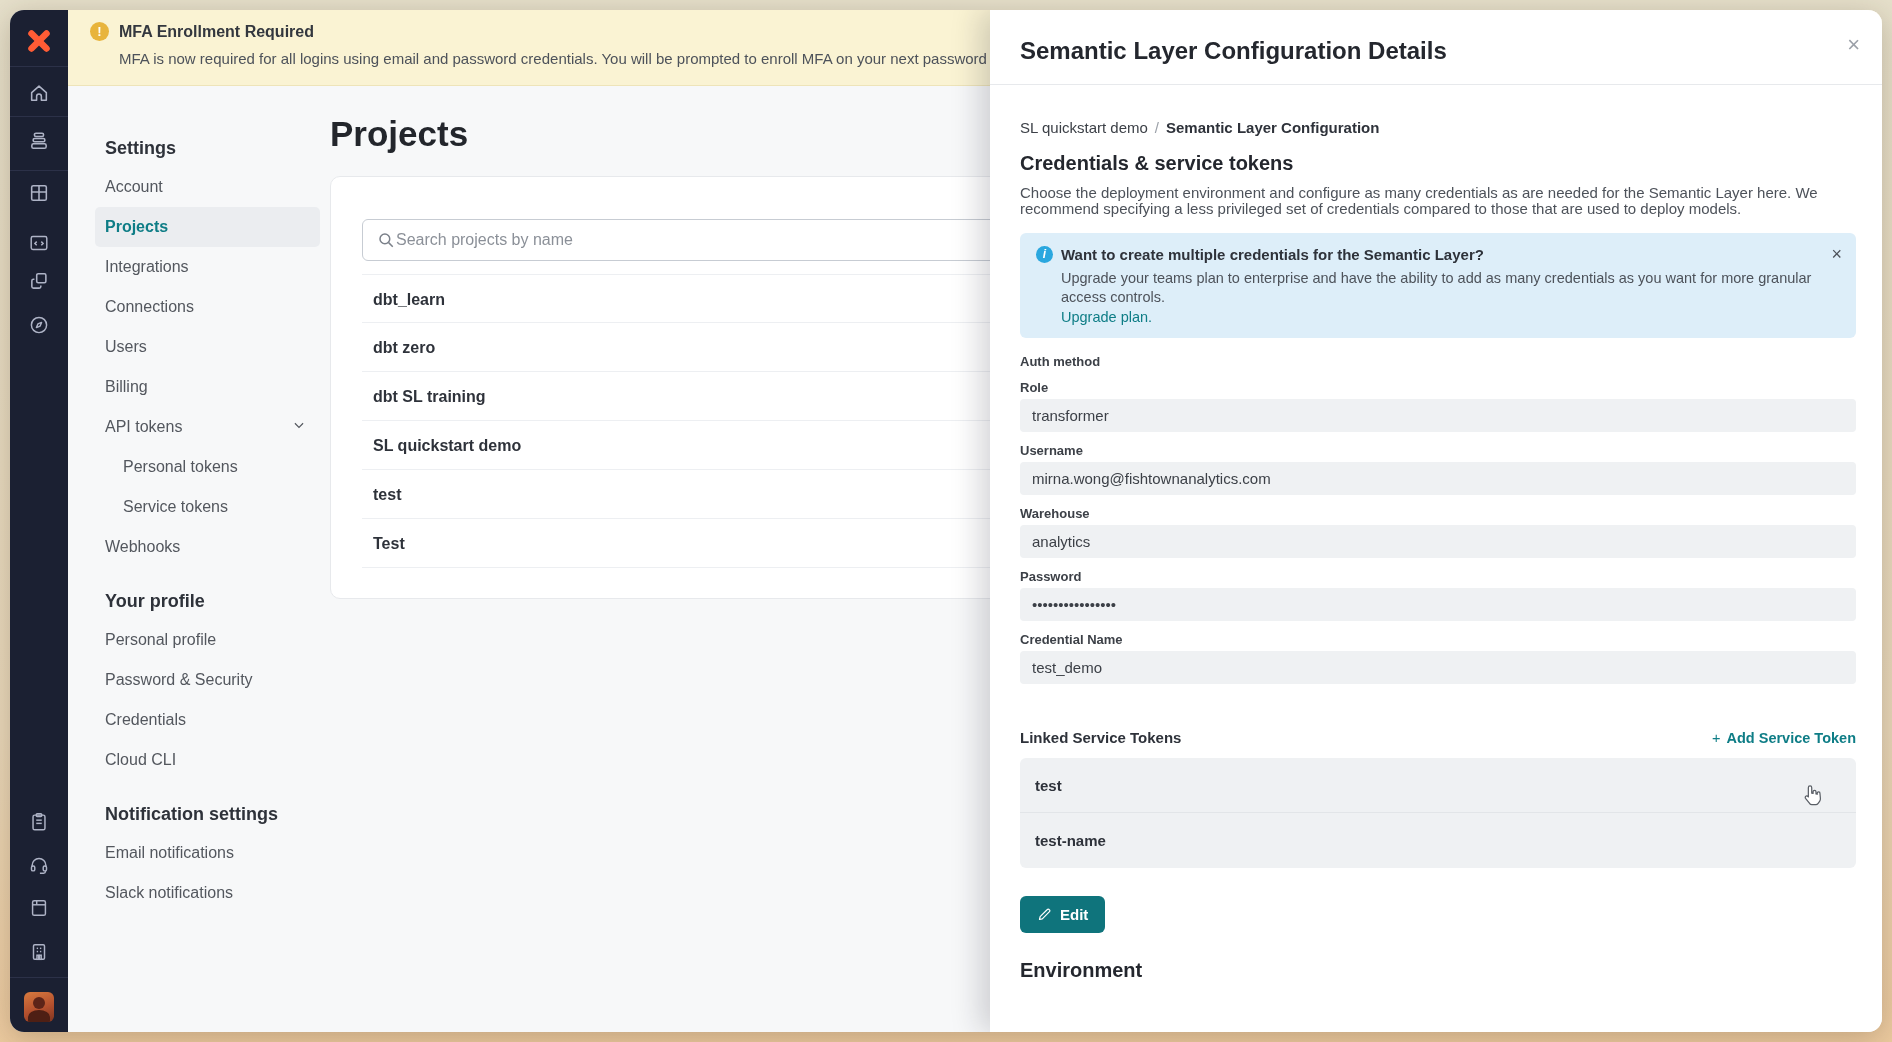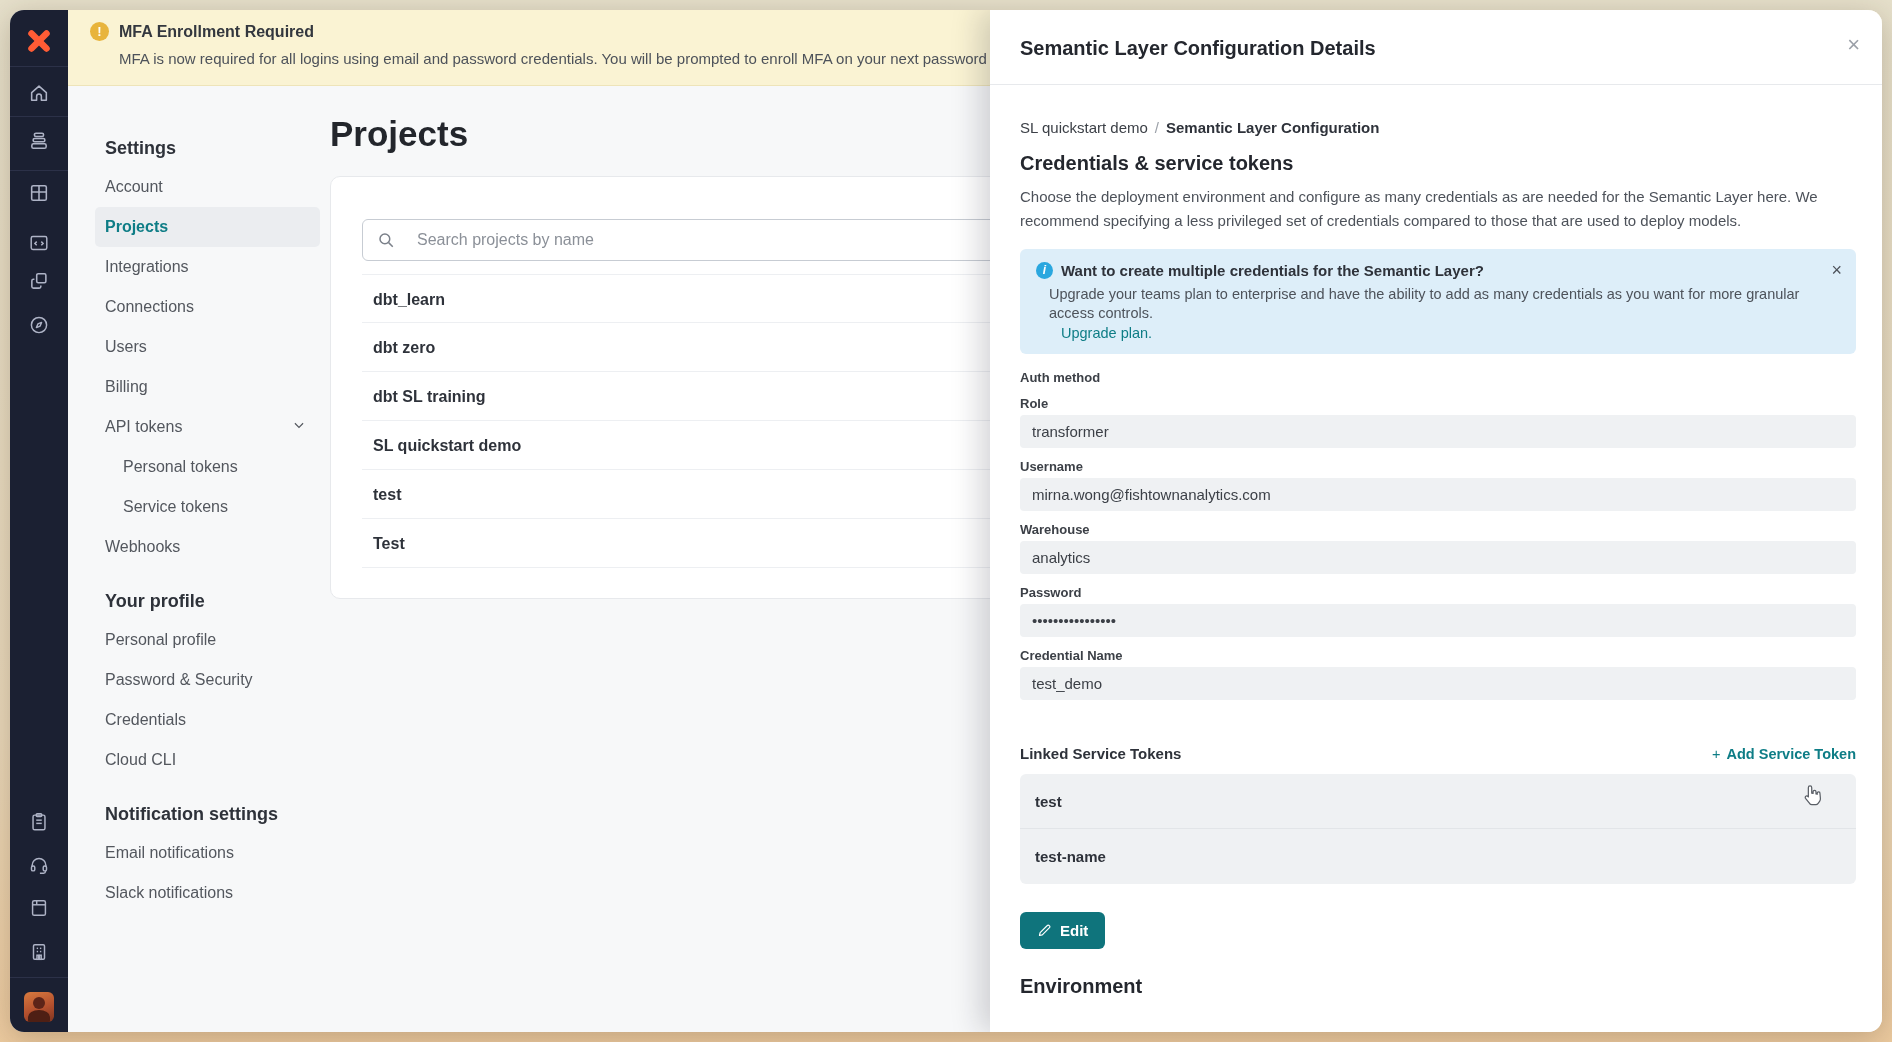--- a/index.html
+++ b/index.html
@@ -74,7 +74,7 @@
             background:#fff; z-index:10; box-shadow:-10px 0 28px rgba(20,24,40,.18); }
   .d-head { position:relative; height:75px; border-bottom:1px solid #e7e9ec;
             padding:27px 0 0 30px; }
-  .d-title { font-size:20px; font-weight:bold; color:#24272e; }
+  .d-title { font-size:24px; font-weight:bold; color:#24272e; }
   .d-close { position:absolute; right:22px; top:24px; font-size:22px; color:#9ba0a8;
              cursor:pointer; line-height:1; }
   .d-body { padding:34px 26px 0 30px; }

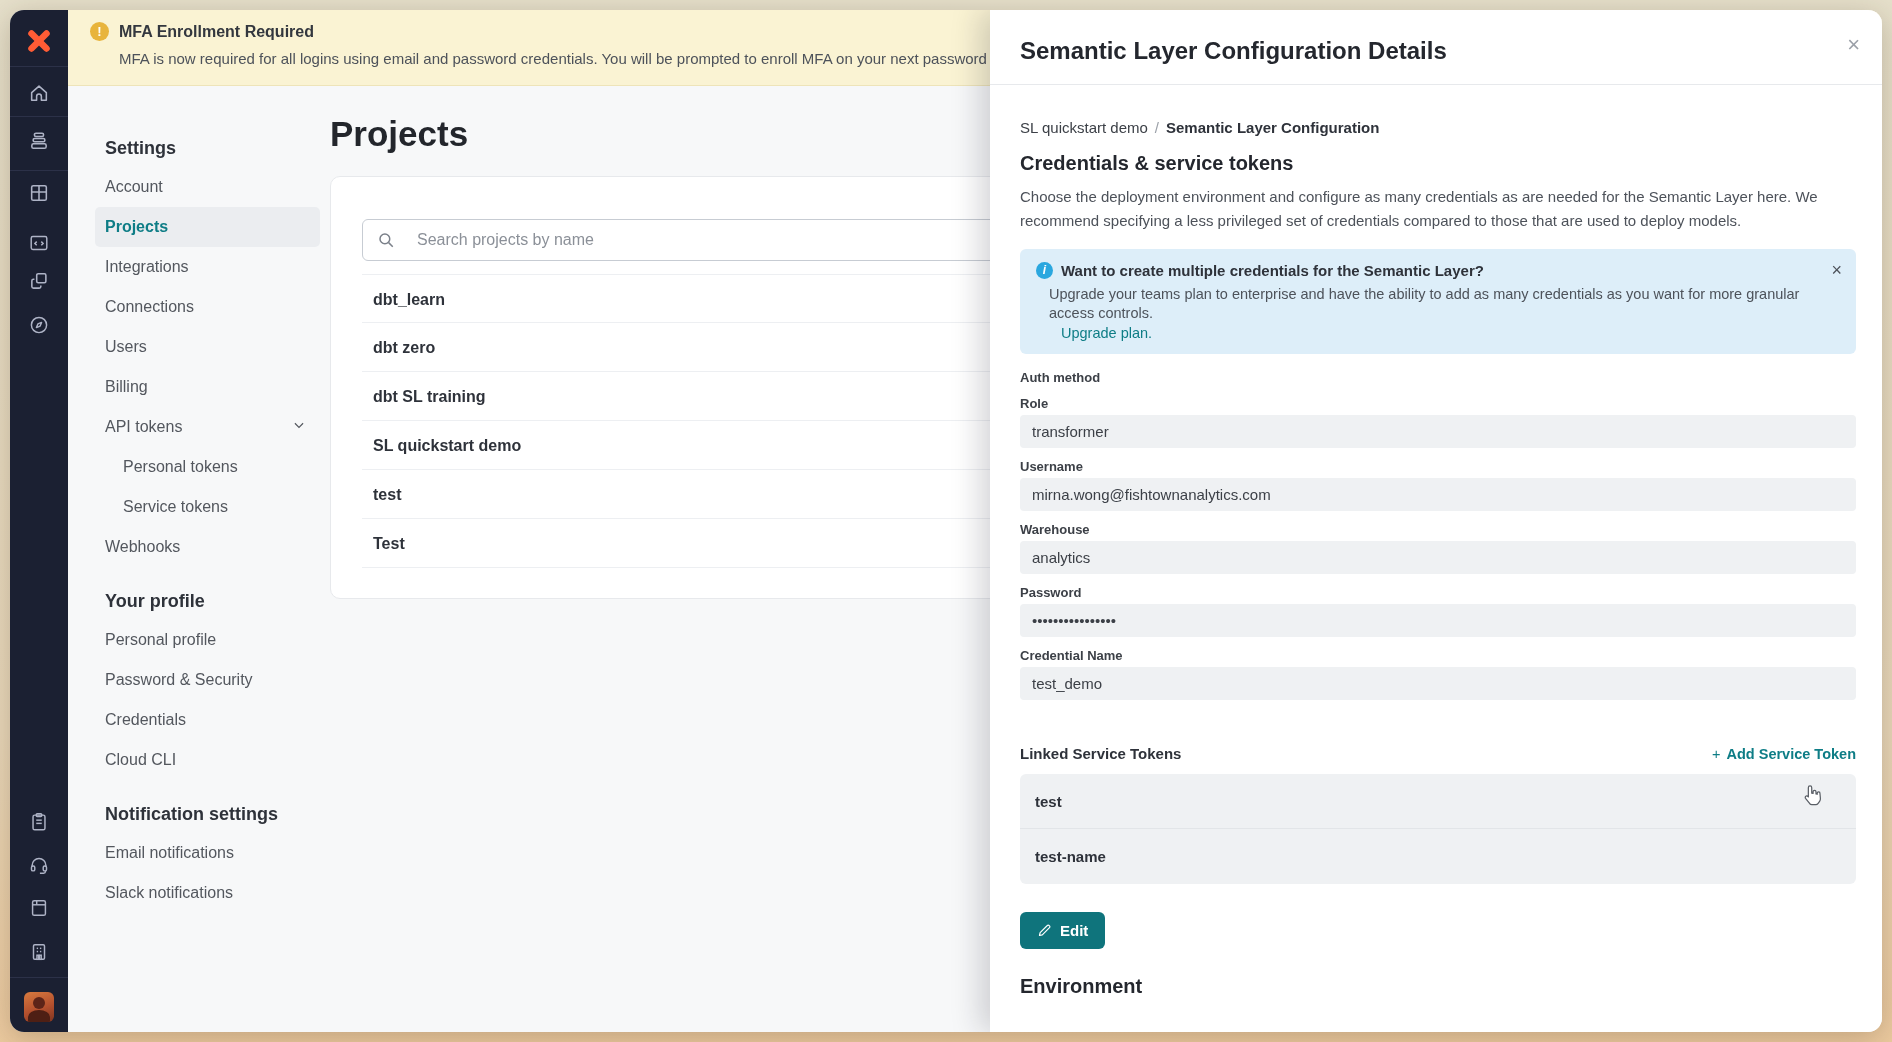--- a/index.html
+++ b/index.html
@@ -82,7 +82,7 @@
   .crumb .sep2 { color:#9ba0a8; margin:0 7px; }
   .crumb .bold { font-weight:bold; color:#2e323a; }
   .d-h2 { margin-top:16px; font-size:20px; font-weight:bold; color:#24272e; }
-  .d-desc { margin-top:10px; font-size:15px; line-height:24px; color:#4d525a; max-width:836px; }
+  .d-desc { margin-top:10px; font-size:15px; line-height:16px; color:#4d525a; max-width:836px; }
 
   .infobox { position:relative; margin-top:16px; background:#ddeef9; border-radius:6px;
              padding:13px 40px 13px 16px; }

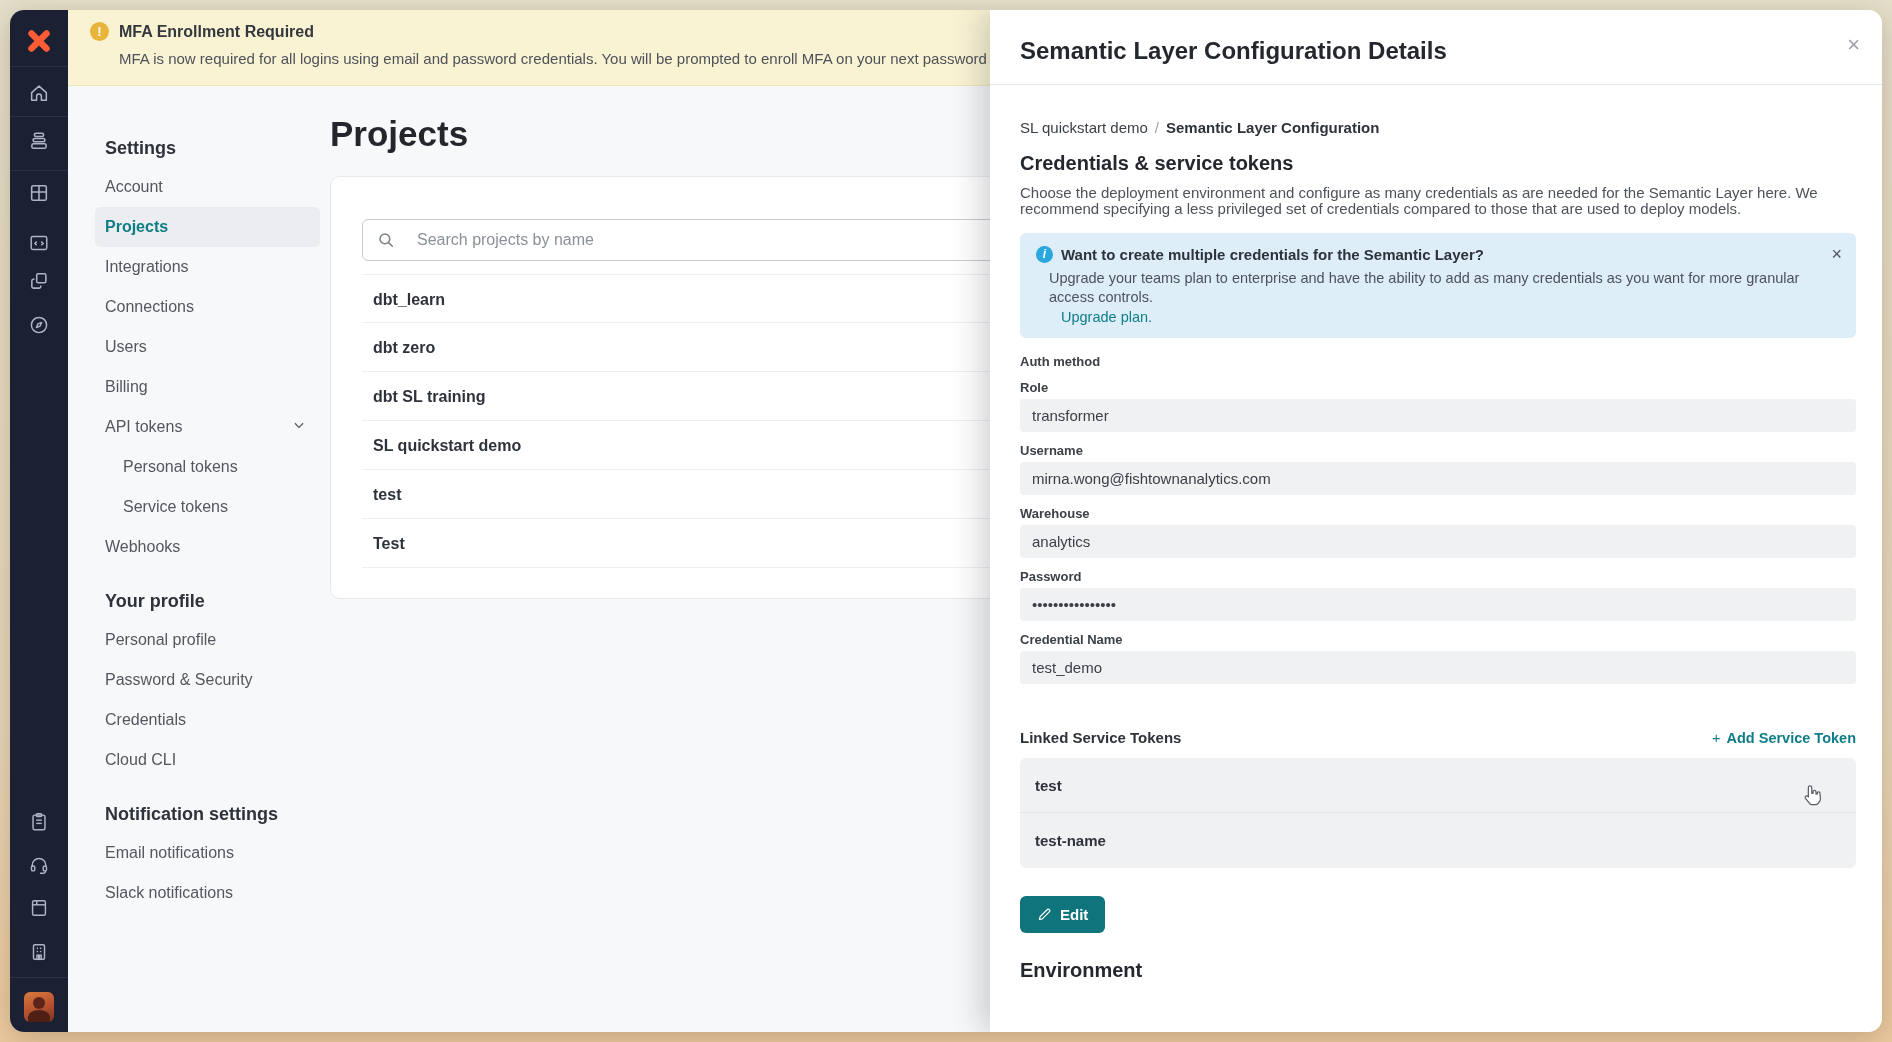--- a/index.html
+++ b/index.html
@@ -58,7 +58,7 @@
   .projects h1 { font-size:35px; font-weight:bold; color:#23262c; margin-top:28px; }
   .pcard { margin-top:22px; width:1100px; background:#fff; border:1px solid #e7e9ec;
            border-radius:10px; padding:42px 0 30px 31px; }
-  .searchbox { display:flex; align-items:center; gap:22px; width:900px; height:42px;
+  .searchbox { display:flex; align-items:center; gap:1px; width:900px; height:42px;
                border:1px solid #c7ccd3; border-radius:6px; padding:0 14px; background:#fff; }
   .searchbox svg { width:18px; height:18px; color:#7b818a; flex:0 0 auto; }
   .searchbox input { border:0; outline:0; flex:1; font-size:16px; color:#3a3e45;

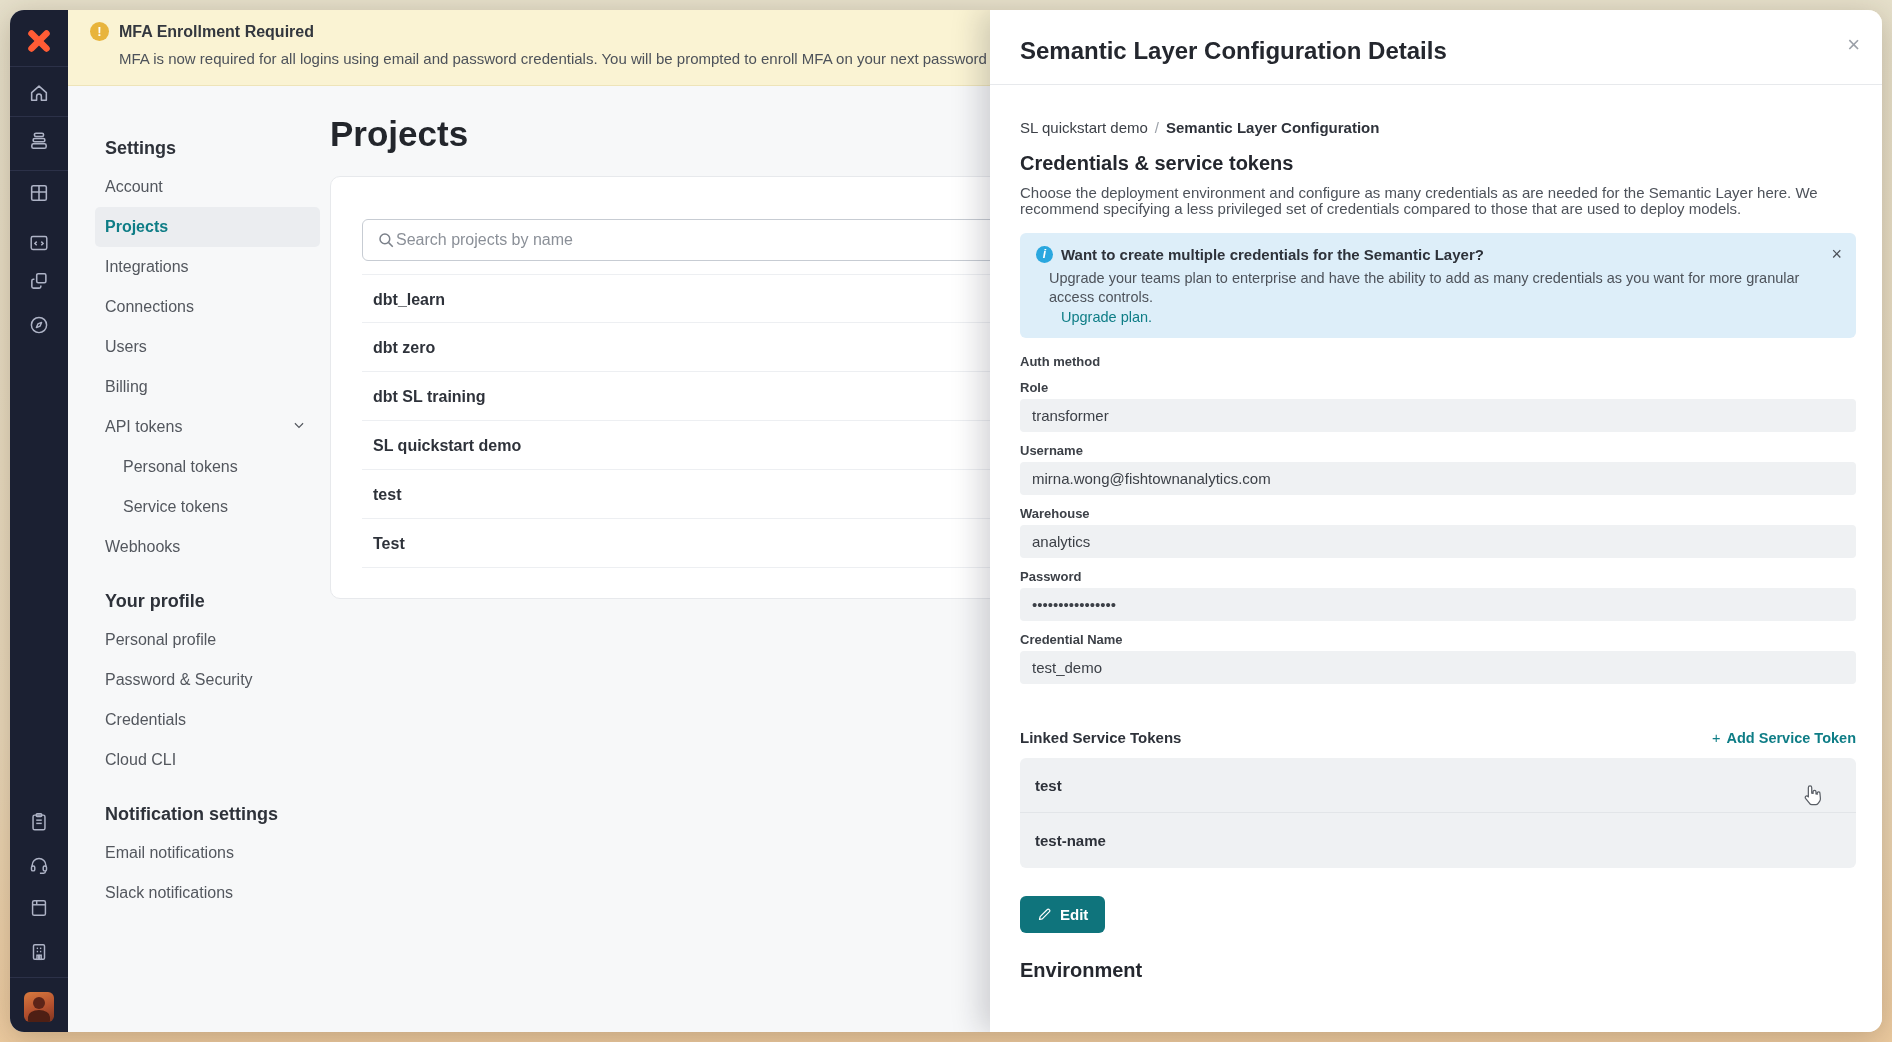--- a/index.html
+++ b/index.html
@@ -91,7 +91,7 @@
              font-size:12px; font-weight:bold; font-style:italic; text-align:center;
              line-height:17px; flex:0 0 auto; }
   .infobox .ib-title { font-size:15px; font-weight:bold; color:#2e323a; }
-  .infobox .ib-body { margin:6px 0 0 13px; font-size:14.5px; color:#4d525a; line-height:19px; }
+  .infobox .ib-body { margin:6px 0 0 25px; font-size:14.5px; color:#4d525a; line-height:19px; }
   .infobox .ib-link { display:block; margin:2px 0 0 25px; font-size:14.5px; font-weight:normal;
                       color:#0e7d86; cursor:pointer; }
   .infobox .ib-close { position:absolute; right:14px; top:12px; font-size:18px;

